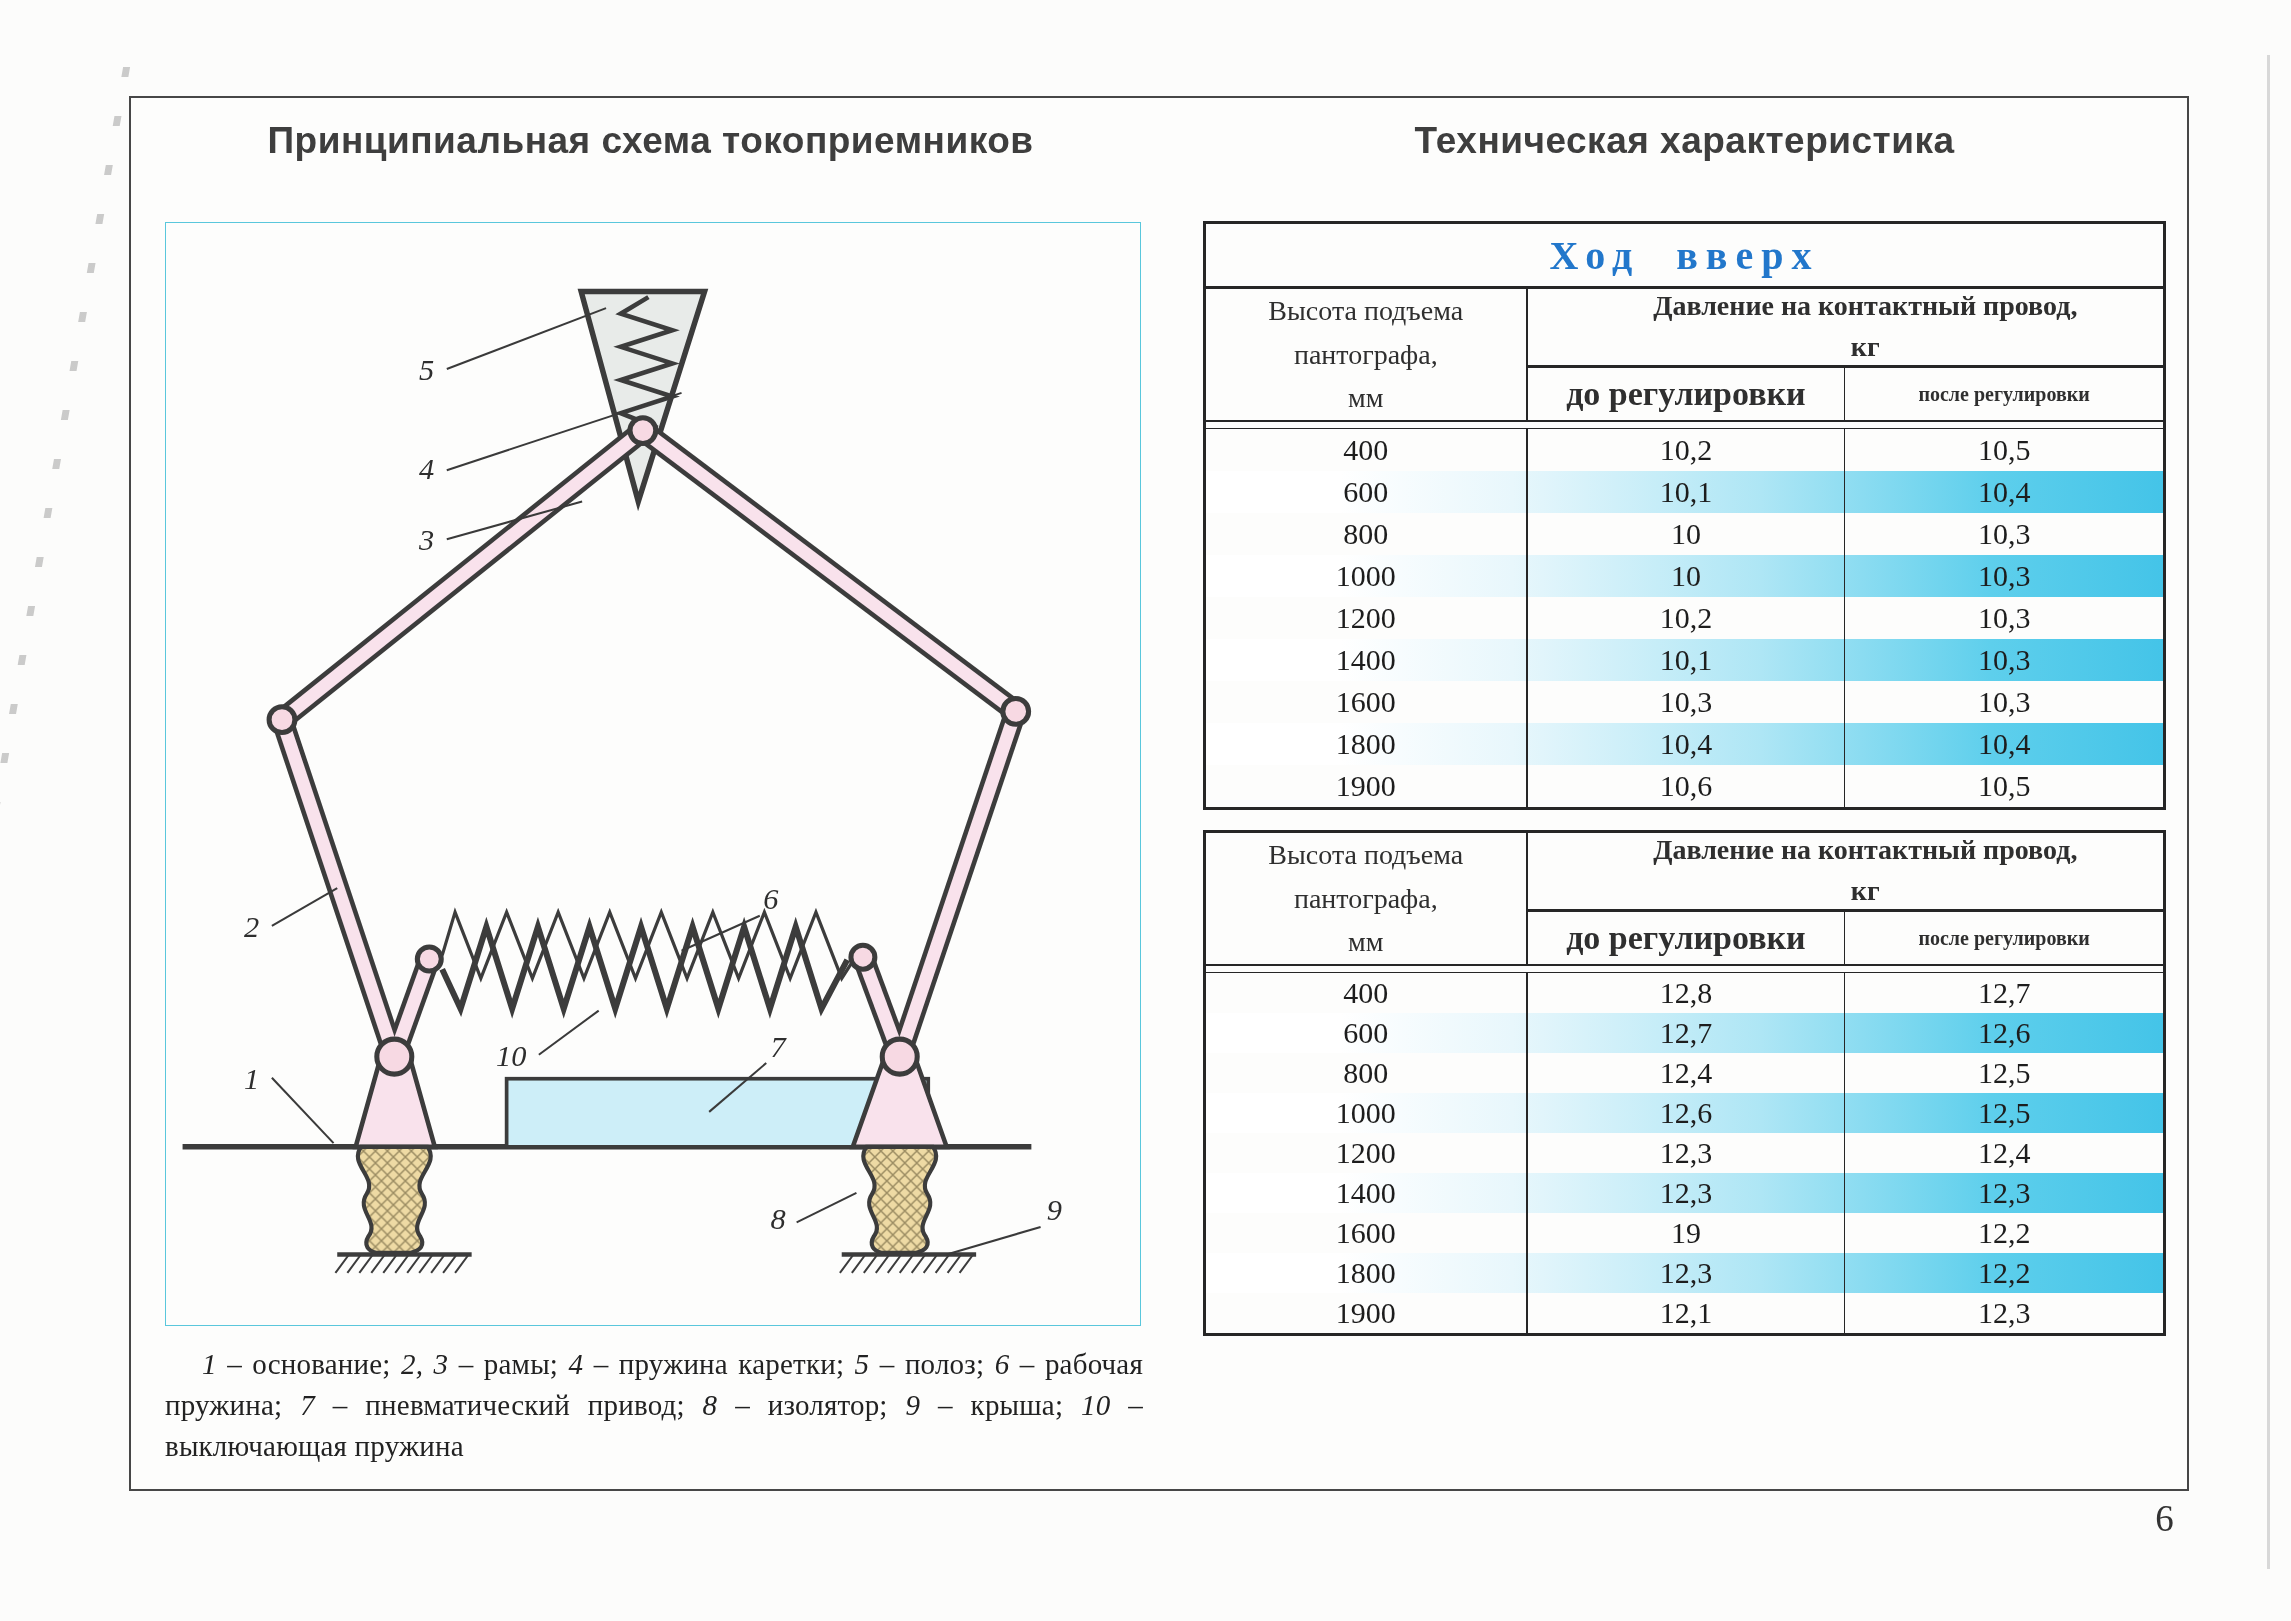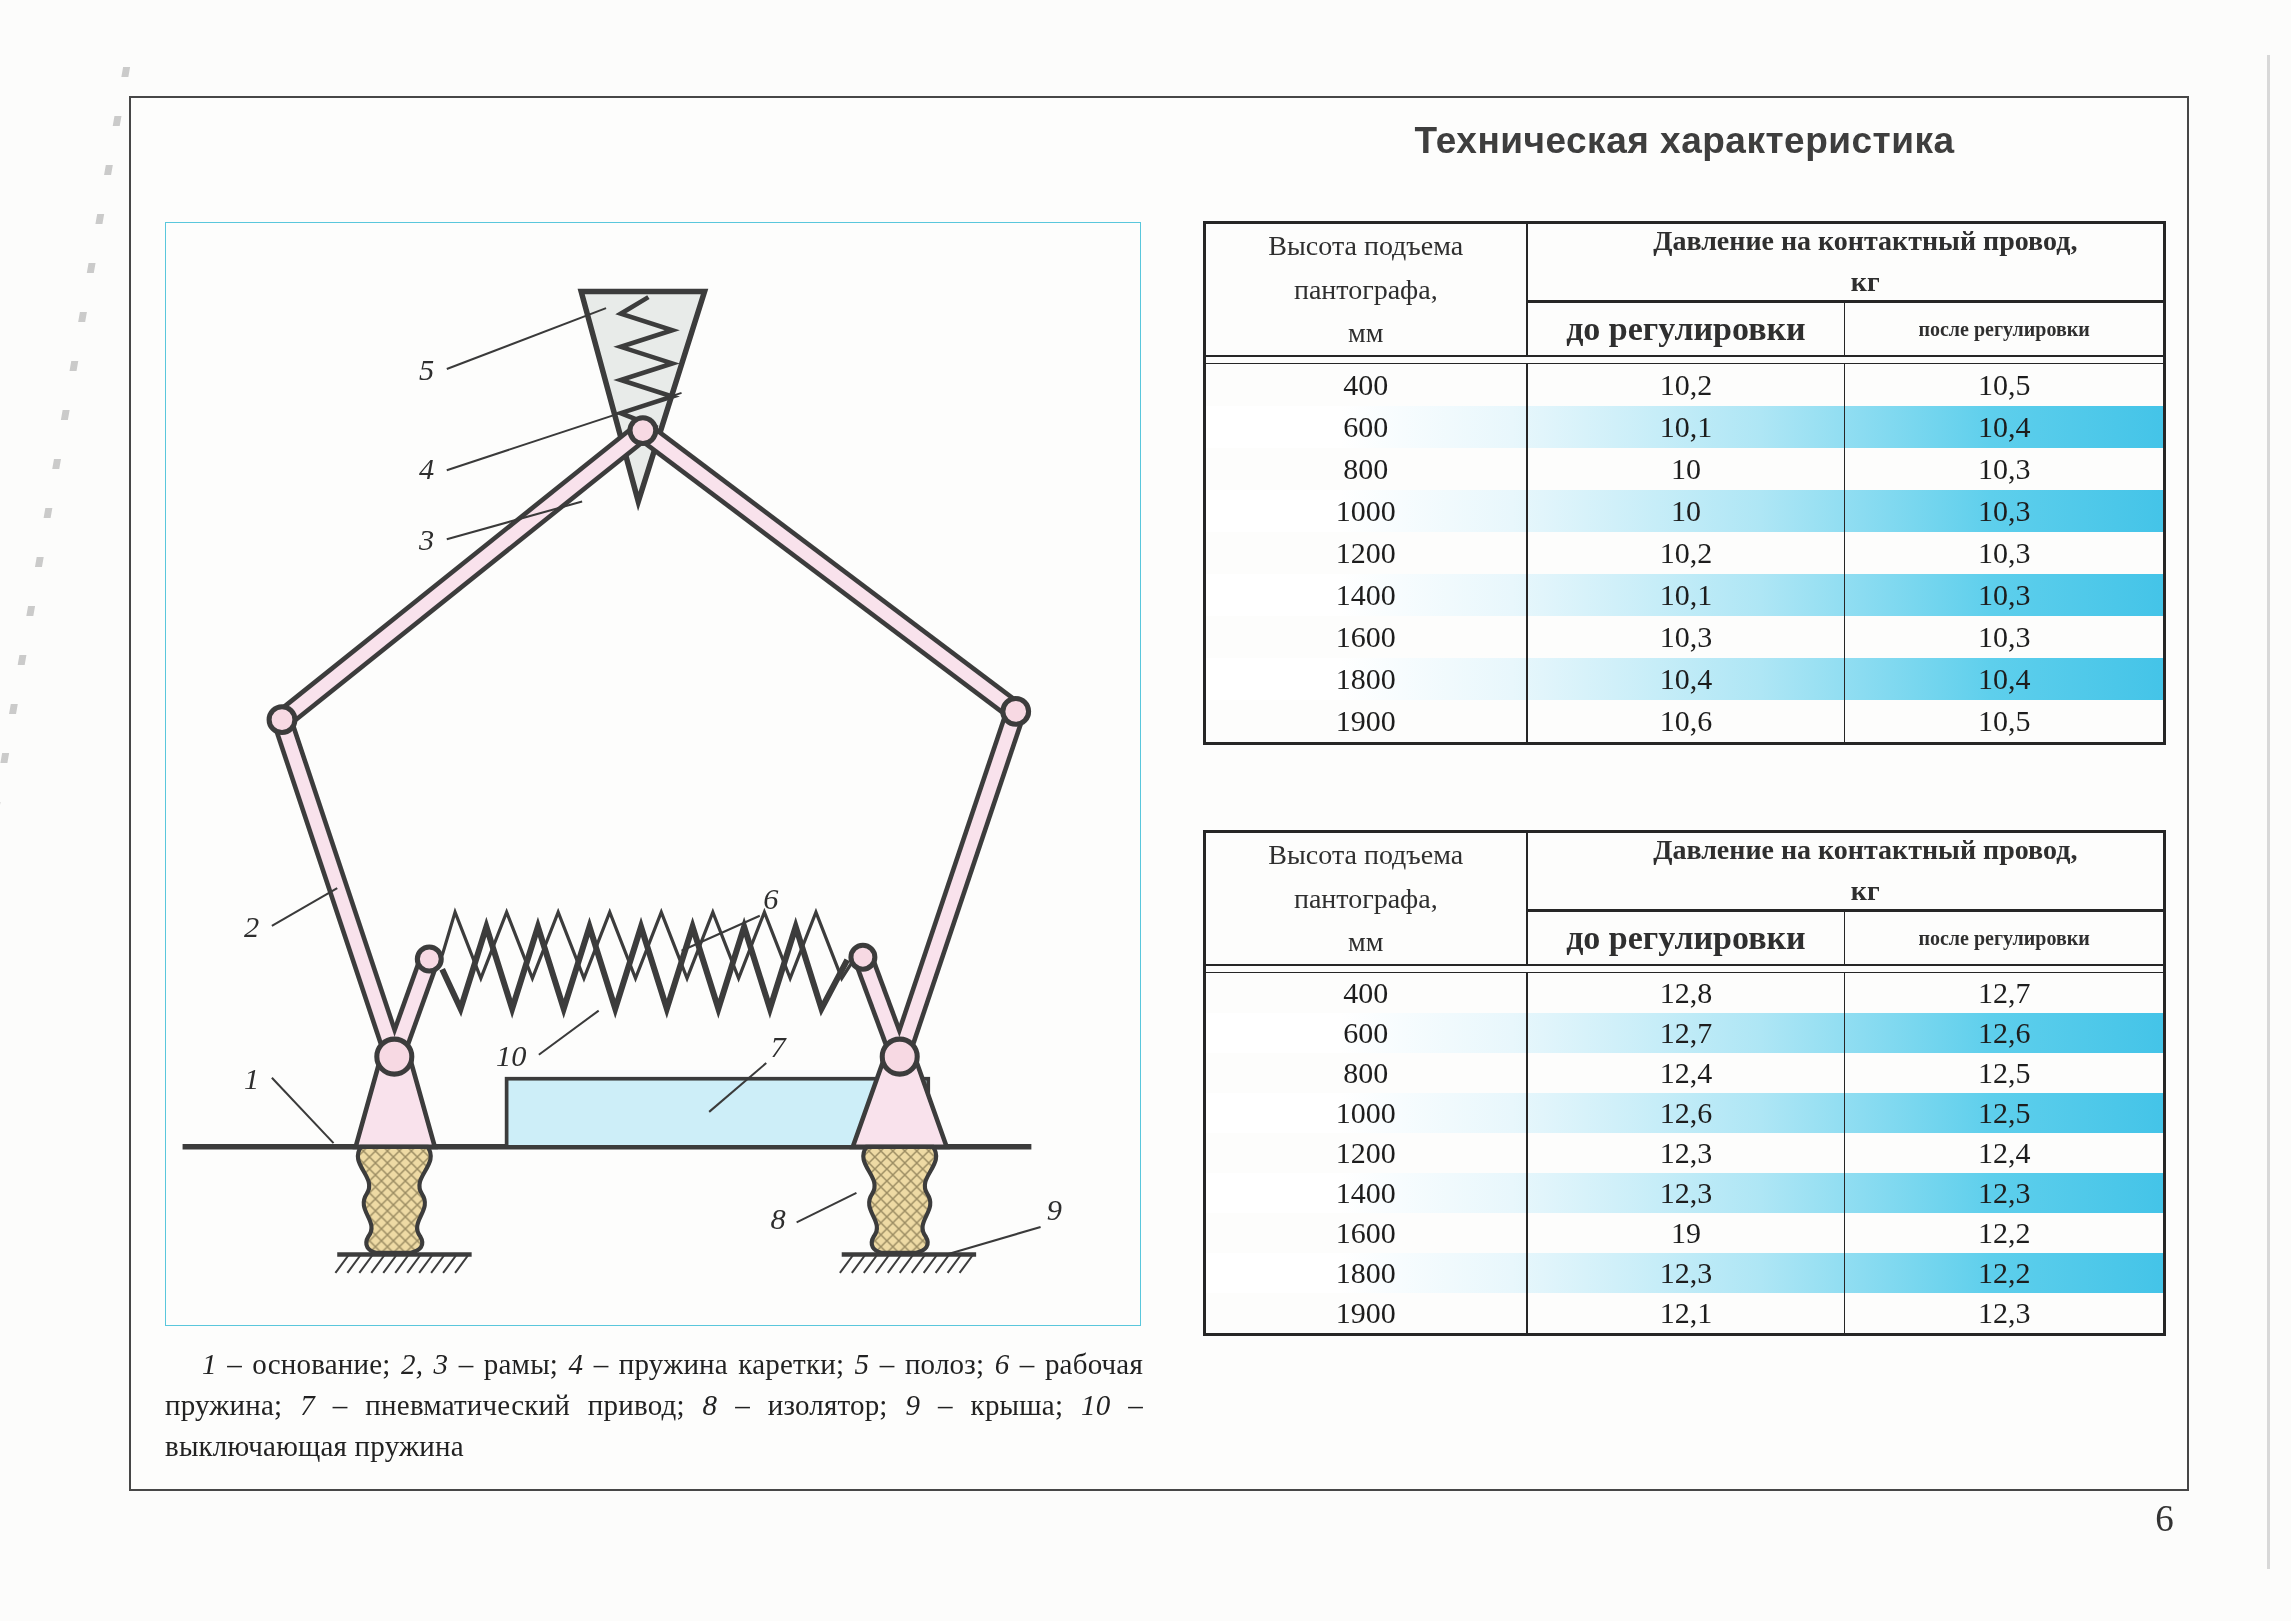--- a/index.html
+++ b/index.html
@@ -102,6 +102,7 @@
 
   <div class="frame">
 
+    <div class="panel-title left">Принципиальная схема токоприемников</div>
     <div class="panel-title right">Техническая характеристика</div>
 
     <div class="diagram-box">

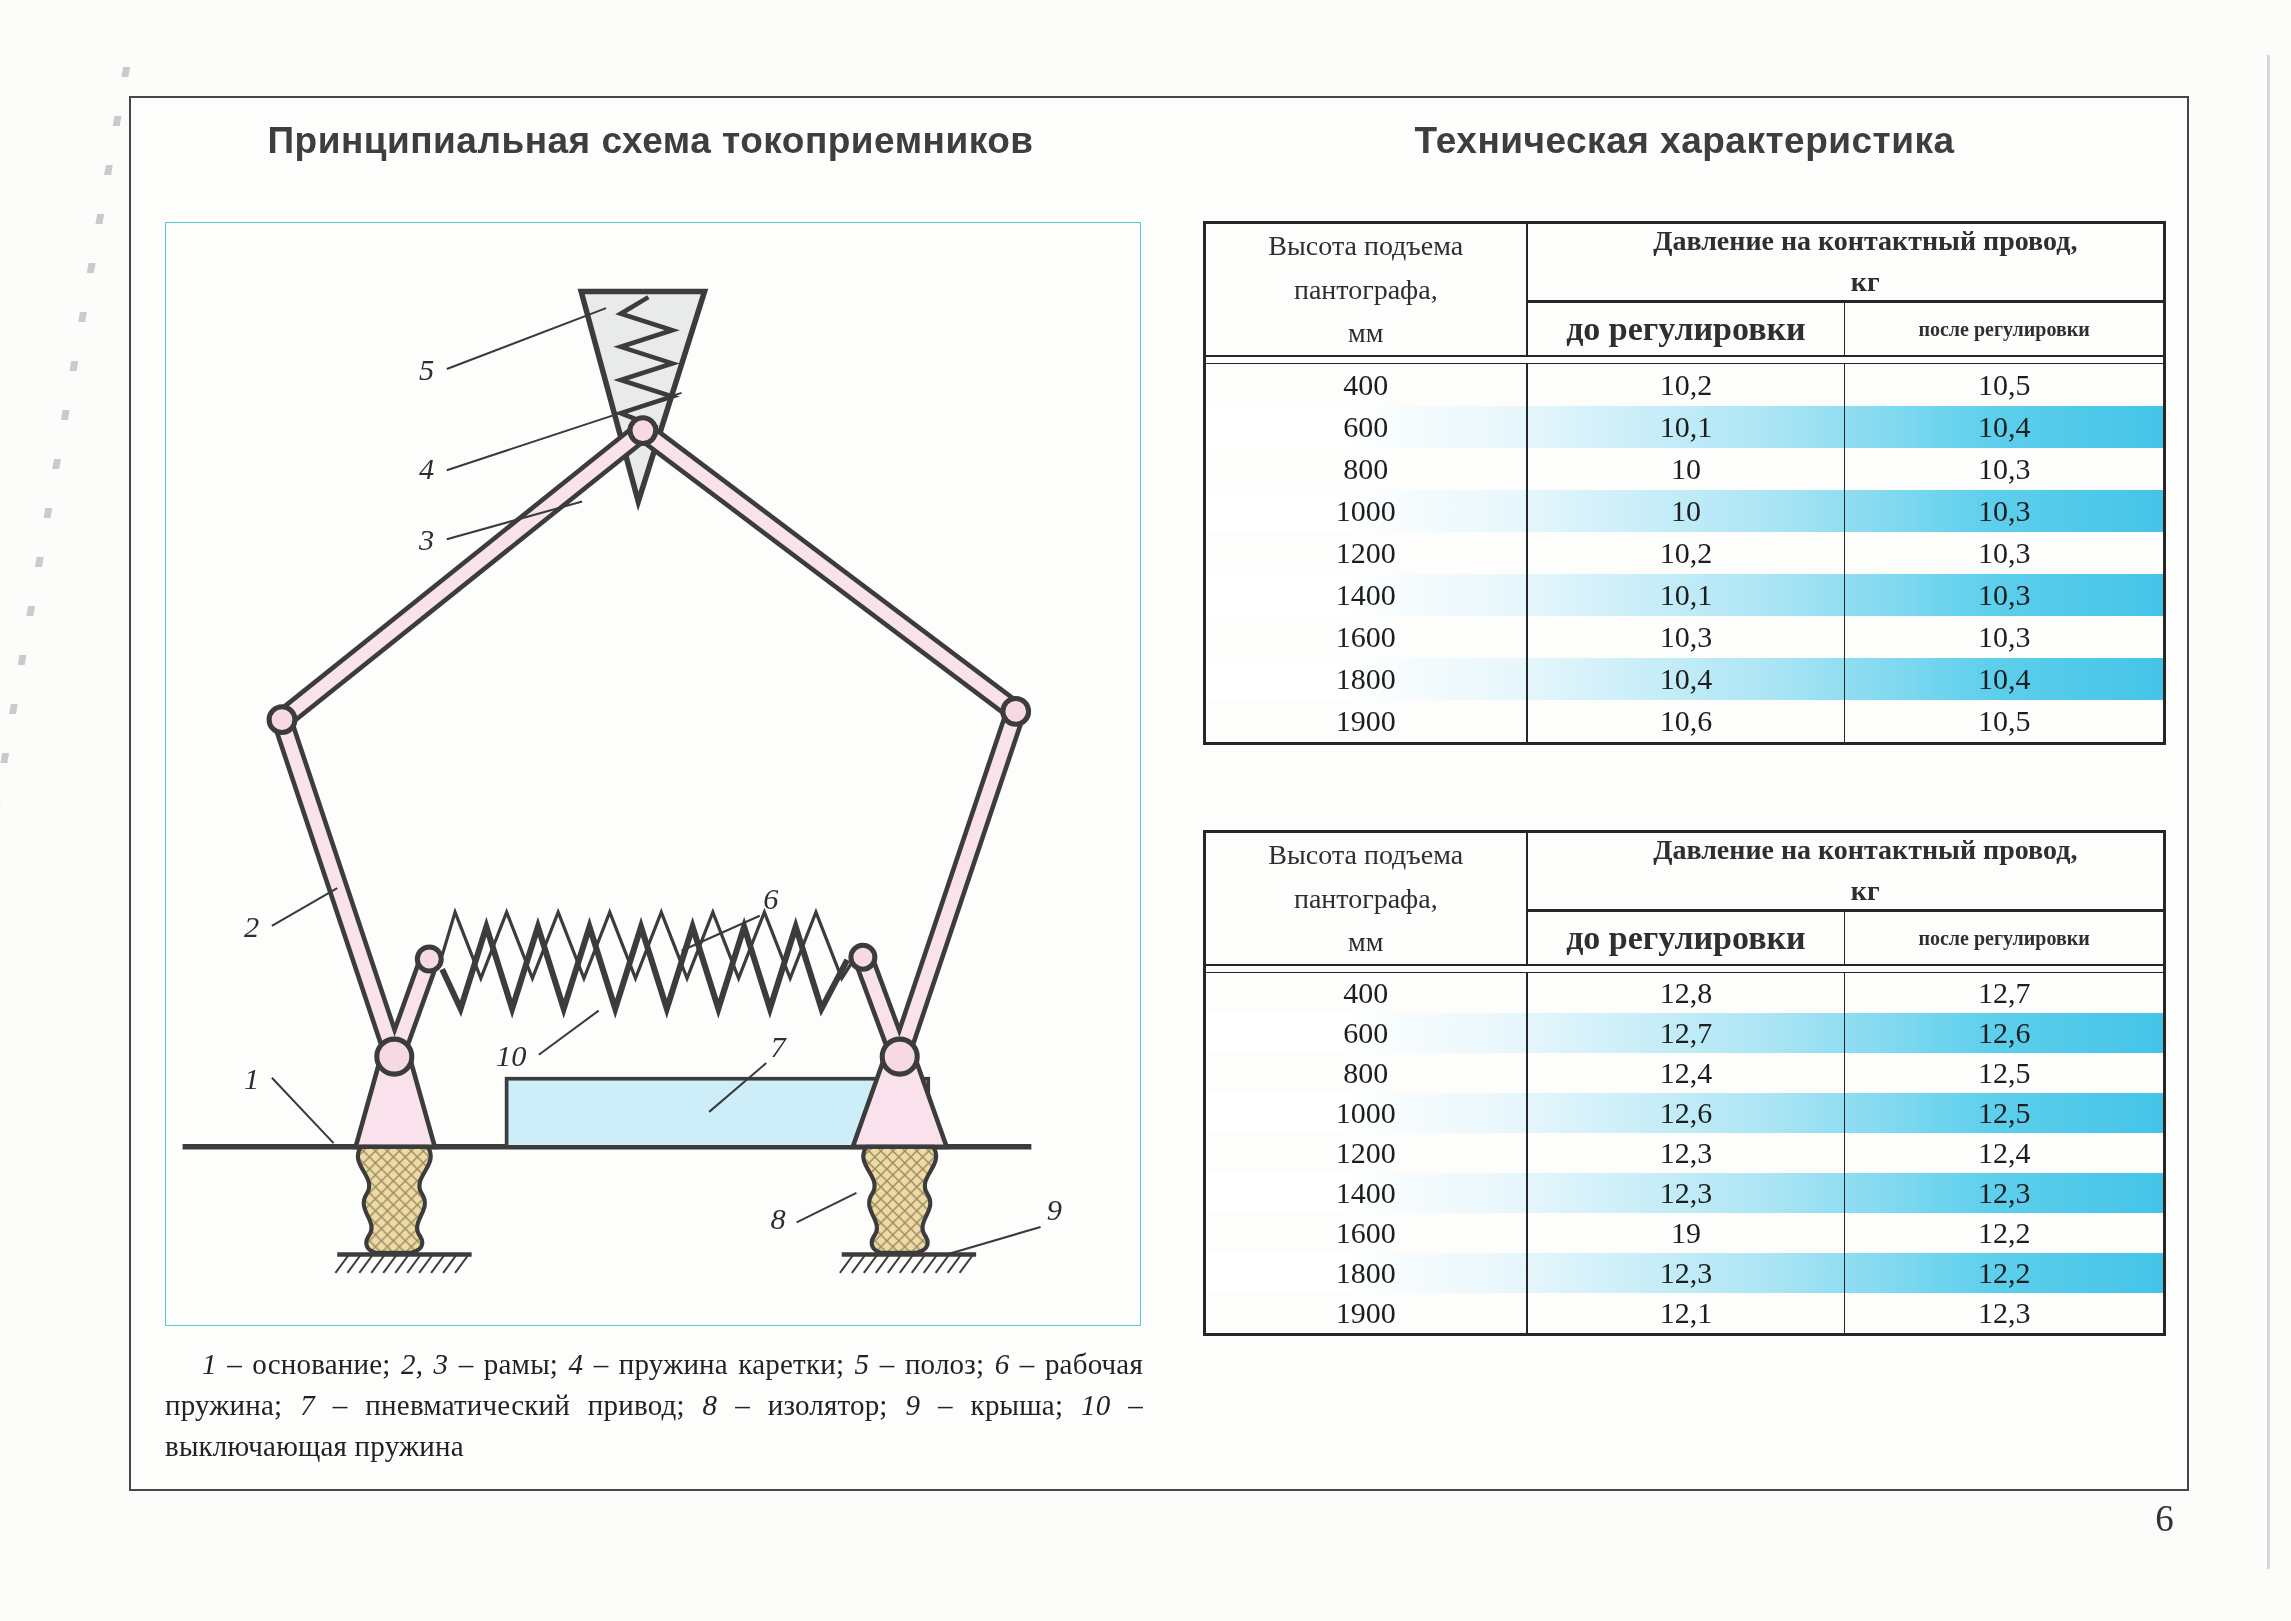--- a/index.html
+++ b/index.html
@@ -203,6 +203,9 @@
     <p class="caption"><i>1</i><span> – основание; </span><i>2, 3</i><span> – рамы; </span><i>4</i><span> – пружина каретки; </span><i>5</i><span> – полоз; </span><i>6</i><span> – рабочая пружина; </span><i>7</i><span> – пневматический привод; </span><i>8</i><span> – изолятор; </span><i>9</i><span> – крыша; </span><i>10</i><span> – выключающая пружина</span></p>
 
     <section class="tbl t1">
+      <div class="tbl-title">
+        <span>Ход вверх</span>
+      </div>
       <div class="tbl-head">
         <div class="h-col1">Высота подъема
 пантографа,

